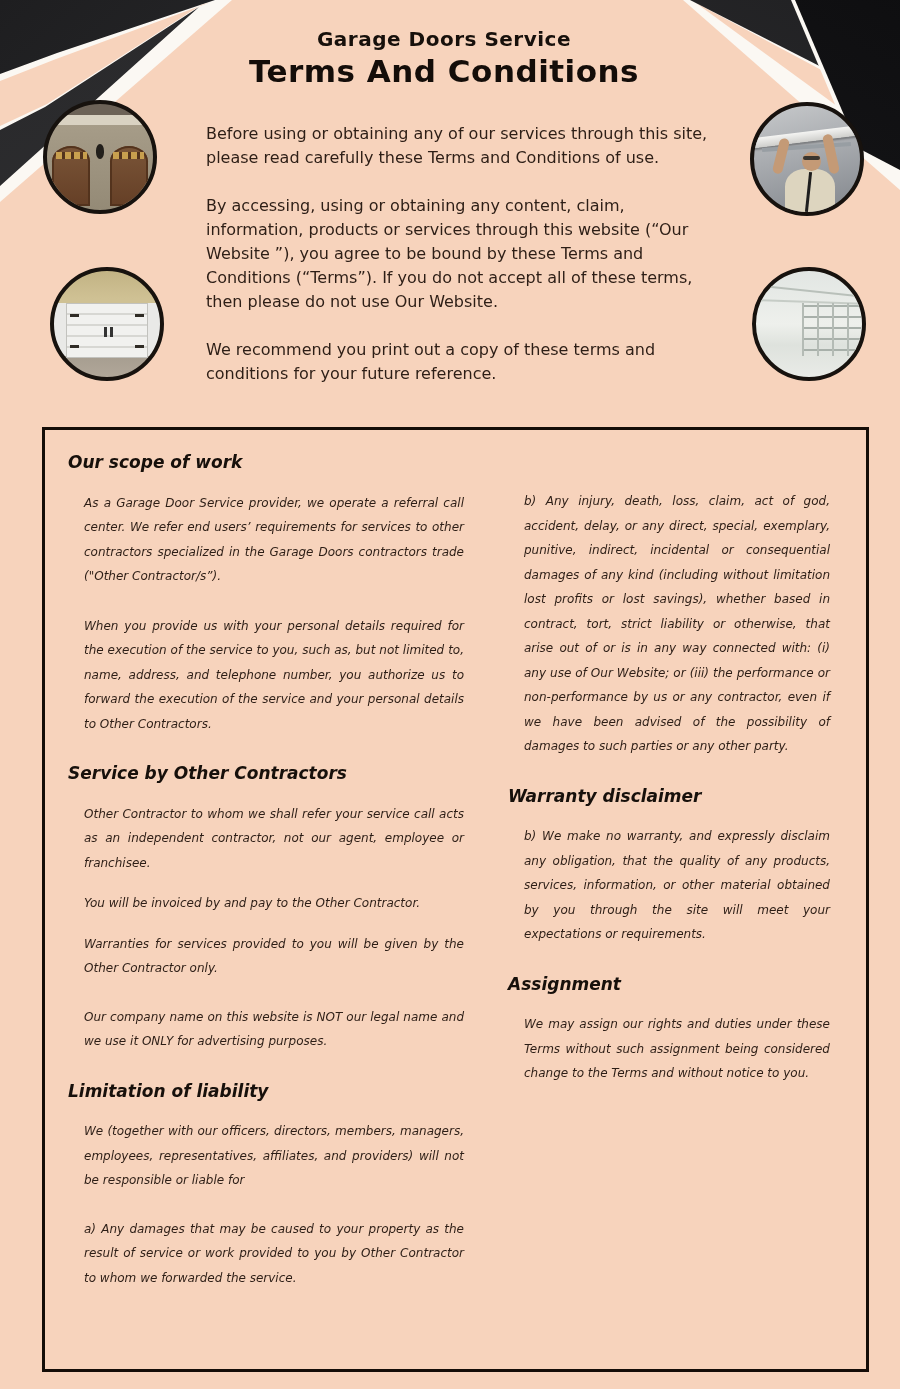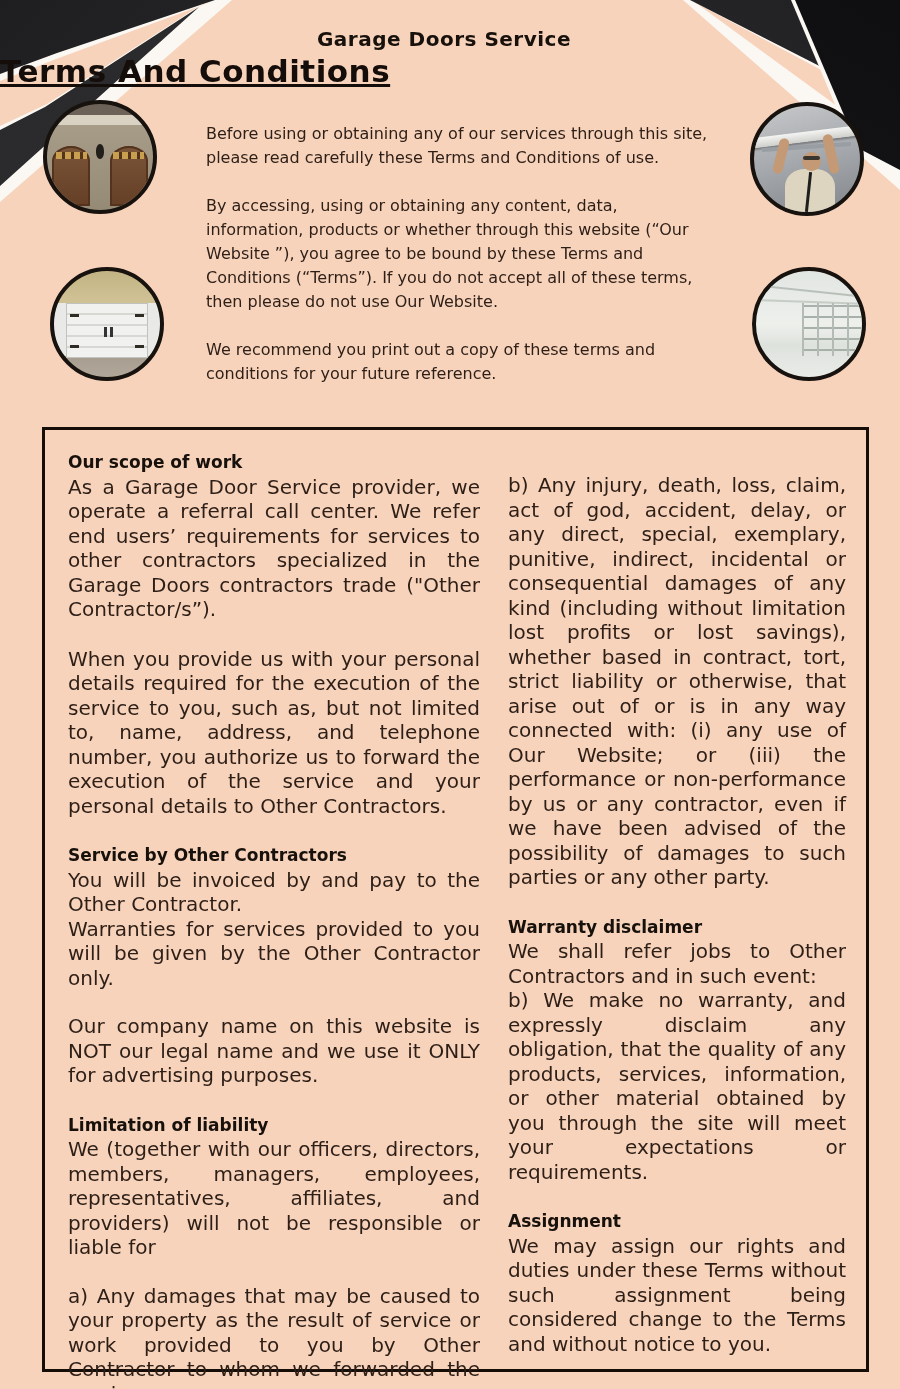--- a/index.html
+++ b/index.html
@@ -32,8 +32,8 @@
   
   .brand { position:absolute; top:27px; left:0; width:888px; text-align:center;
            font-size:20px; font-weight:bold; color:#17100b; letter-spacing:.5px; }
-  .title { position:absolute; top:53px; left:0; width:888px; margin:0;
-           font-size:31px; font-weight:bold; color:#140d09; letter-spacing:.5px;text-decoration:underline; }
+  .title { position:absolute; top:53px; left:0; width:888px; text-align:center; margin:0;
+           font-size:31px; font-weight:bold; color:#140d09; letter-spacing:.5px; }
 
   
   .intro { position:absolute; left:206px; top:122px; width:512px;

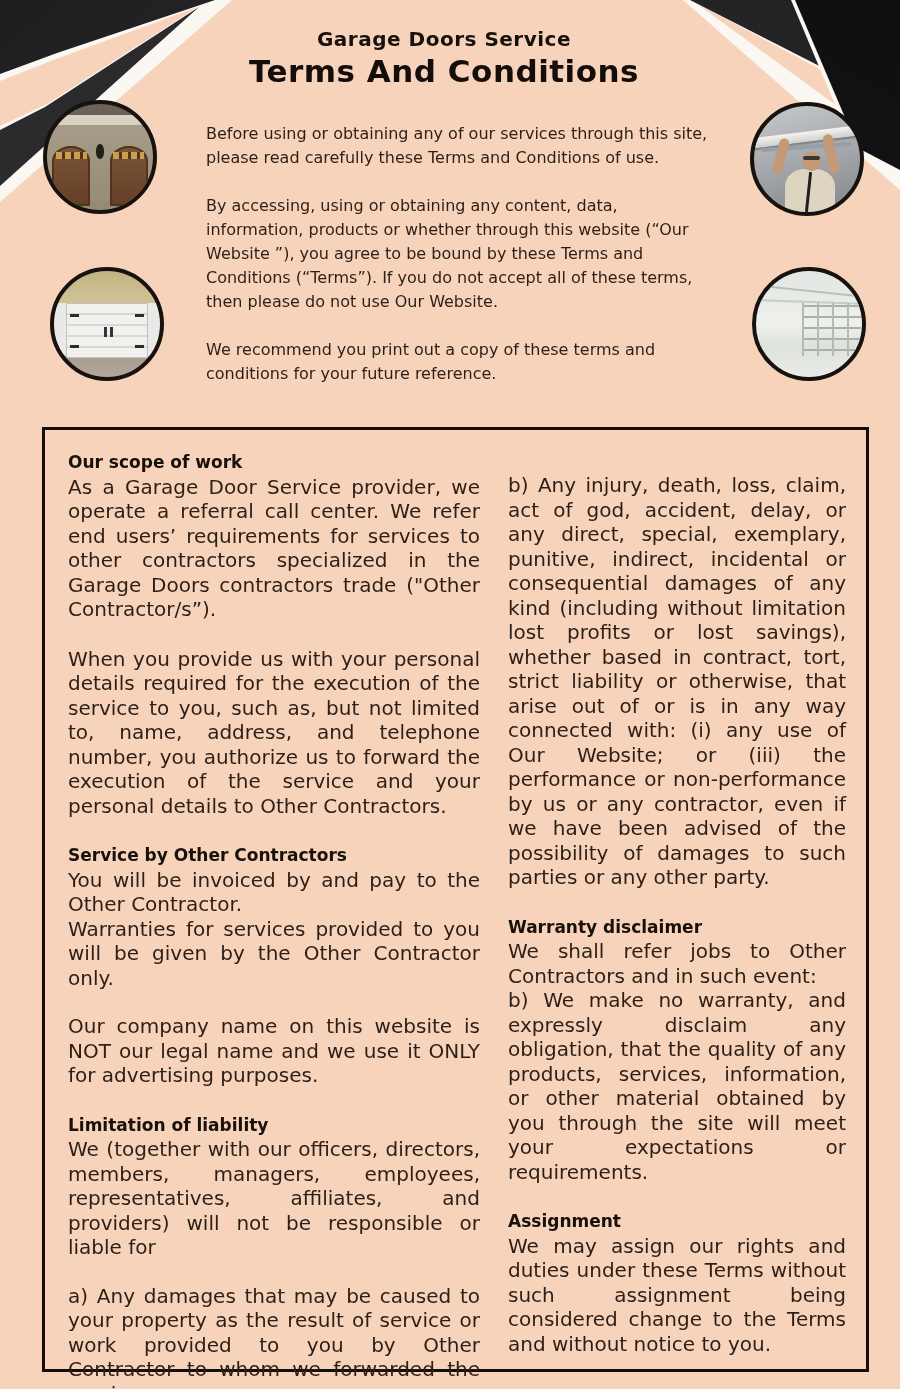--- a/index.html
+++ b/index.html
@@ -113,7 +113,7 @@
 
   <div class="intro">
     <p>Before using or obtaining any of our services through this site, please read carefully these Terms and Conditions of use.</p>
-    <p>By accessing, using or obtaining any content, data, information, products or whether through this website (“Our Website ”), you agree to be bound by these Terms and Conditions (“Terms”). If you do not accept all of these terms, then please do not use Our Website.</p>
+    <p>By accessing, using or obtaining any content, claim, information, products or services through this website (“Our Website ”), you agree to be bound by these Terms and Conditions (“Terms”). If you do not accept all of these terms, then please do not use Our Website.</p>
     <p>We recommend you print out a copy of these terms and conditions for your future reference.</p>
   </div>
 

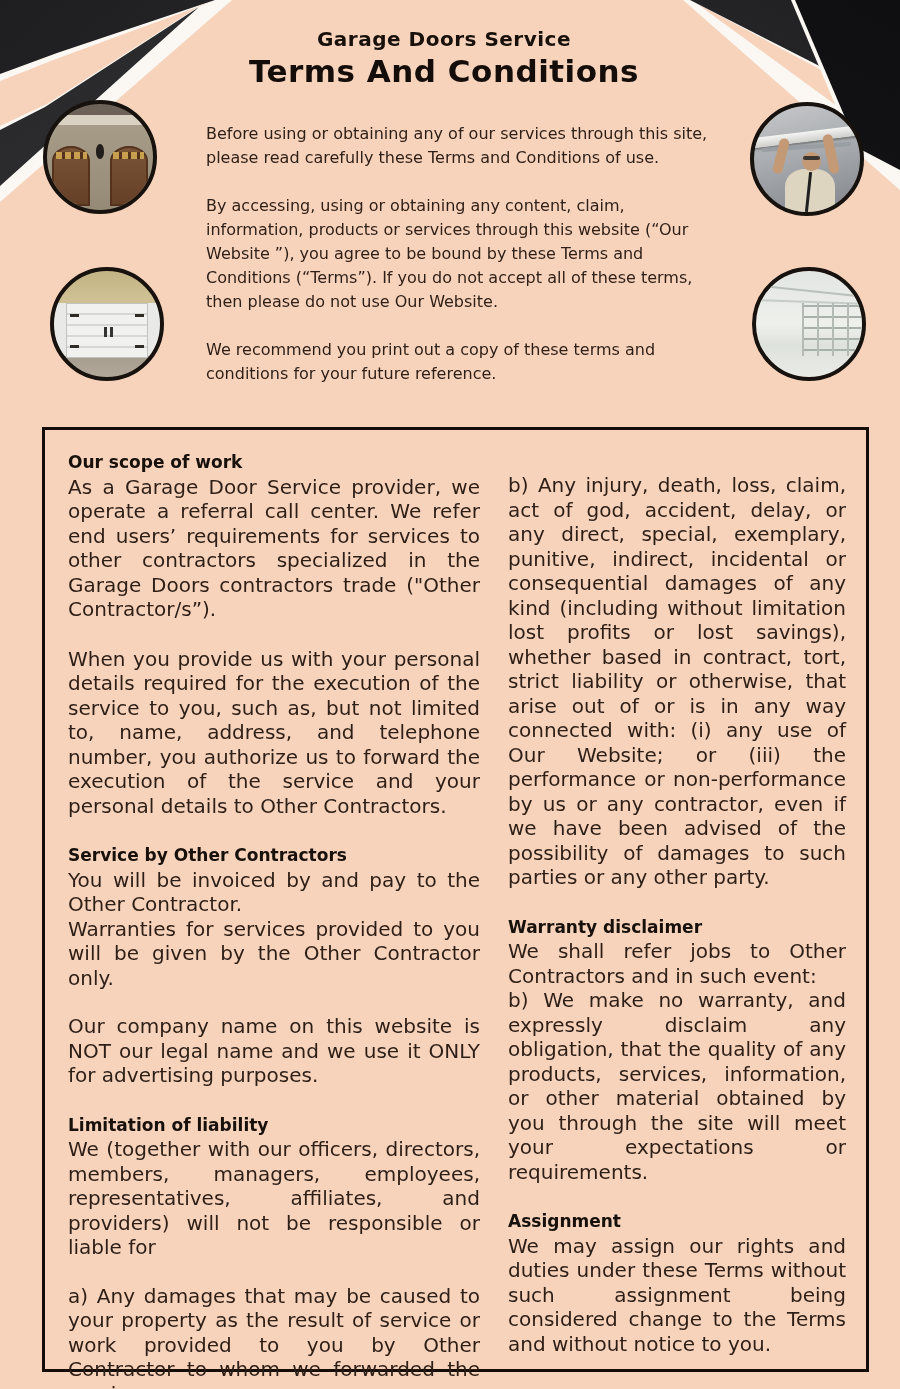--- a/index.html
+++ b/index.html
@@ -84,7 +84,7 @@
                padding:20px 20px 0 23px;
                display:grid; grid-template-columns:412px 1fr; column-gap:28px; }
   .col2 { padding-top:23px; }
-  .sec { margin-bottom:25px; }
+  .sec { margin-bottom:25px;font-style:italic; }
   .sec h3 { margin:0; font-size:17px; font-weight:bold; color:#17100b; line-height:24.5px; }
   .sec p { margin:0; font-size:20px; line-height:24.5px; text-align:justify; }
   .sec p.gap { margin-top:24px; }

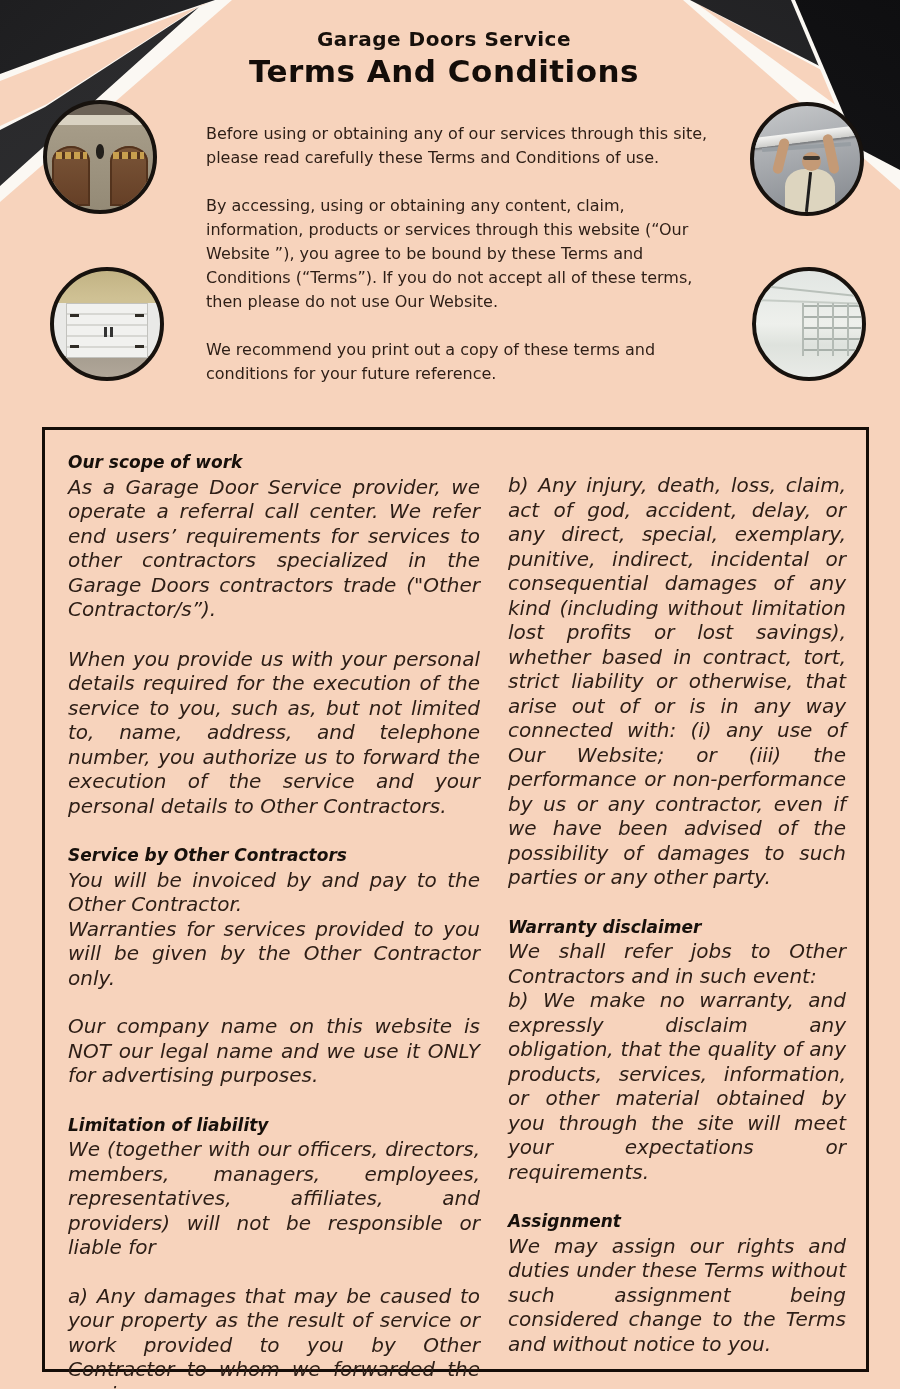--- a/index.html
+++ b/index.html
@@ -86,7 +86,7 @@
   .col2 { padding-top:23px; }
   .sec { margin-bottom:25px;font-style:italic; }
   .sec h3 { margin:0; font-size:17px; font-weight:bold; color:#17100b; line-height:24.5px; }
-  .sec p { margin:0; font-size:20px; line-height:24.5px; text-align:justify; }
+  .sec p { margin:16px; font-size:12px; line-height:24.5px; text-align:justify; }
   .sec p.gap { margin-top:24px; }
 </style>
 </head>

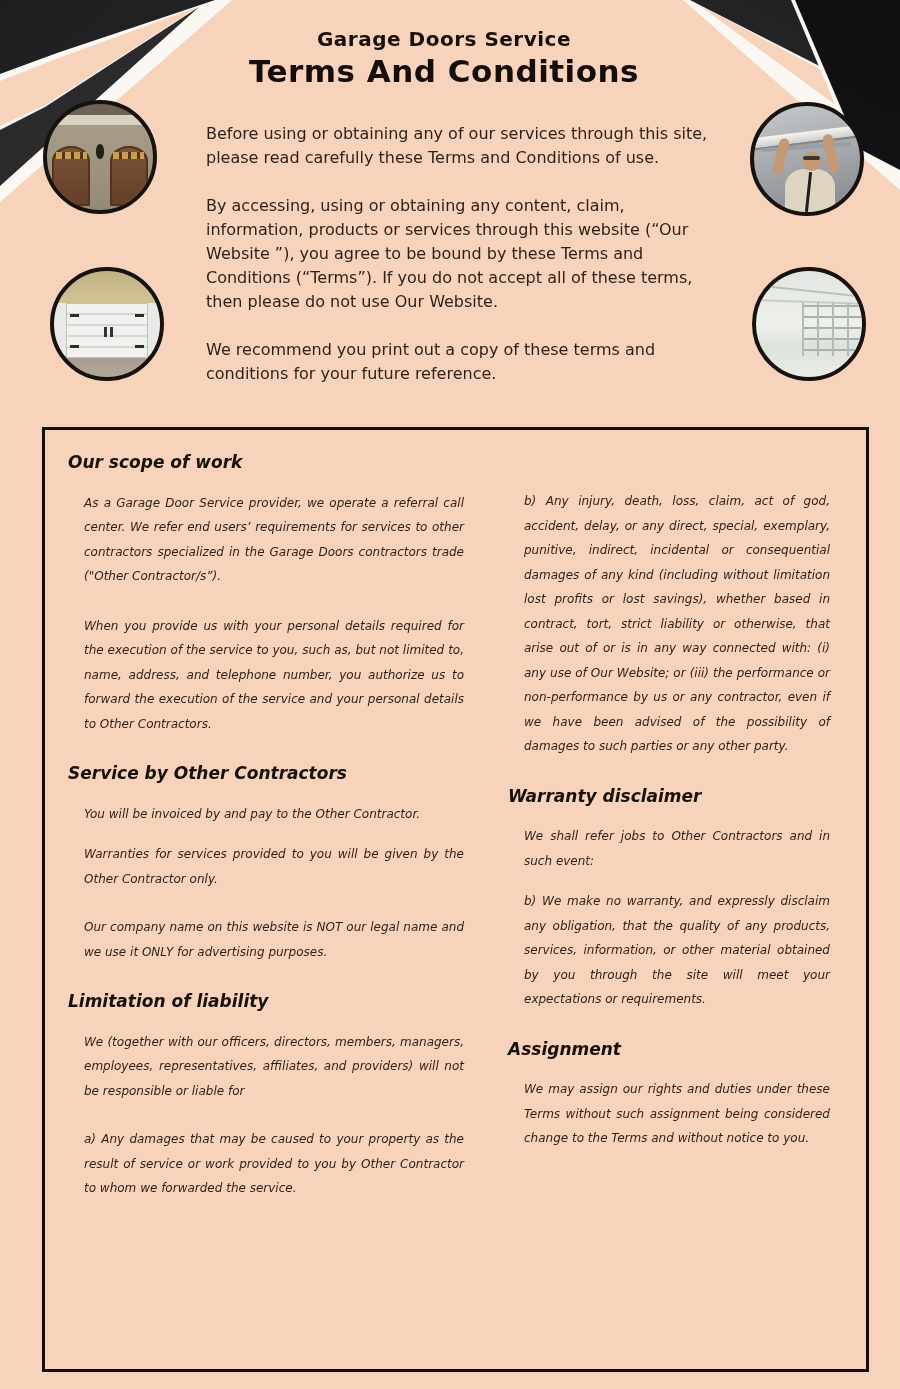--- a/index.html
+++ b/index.html
@@ -156,6 +156,7 @@
       </div>
       <div class="sec">
         <h3>Service by Other Contractors</h3>
+        <p>Other Contractor to whom we shall refer your service call acts as an independent contractor, not our agent, employee or franchisee.</p>
         <p>You will be invoiced by and pay to the Other Contractor.</p>
         <p>Warranties for services provided to you will be given by the Other Contractor only.</p>
         <p class="gap">Our company name on this website is NOT our legal name and we use it ONLY for advertising purposes.</p>

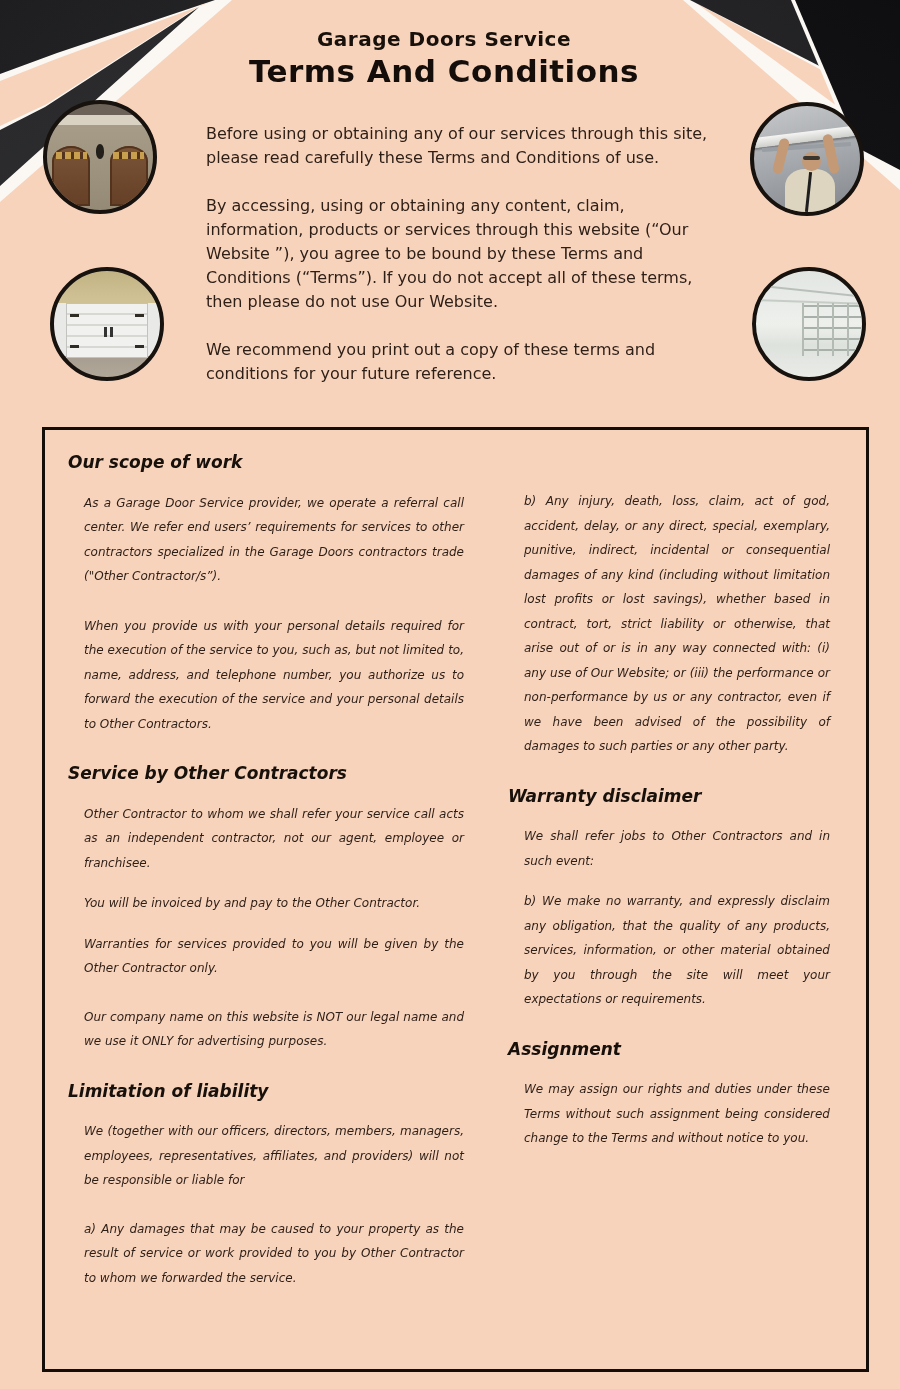--- a/index.html
+++ b/index.html
@@ -173,7 +173,6 @@
       </div>
       <div class="sec">
         <h3>Warranty disclaimer</h3>
-        <p>We shall refer jobs to Other Contractors and in such event:</p>
         <p>b) We make no warranty, and expressly disclaim any obligation, that the quality of any products, services, information, or other material obtained by you through the site will meet your expectations or requirements.</p>
       </div>
       <div class="sec">

